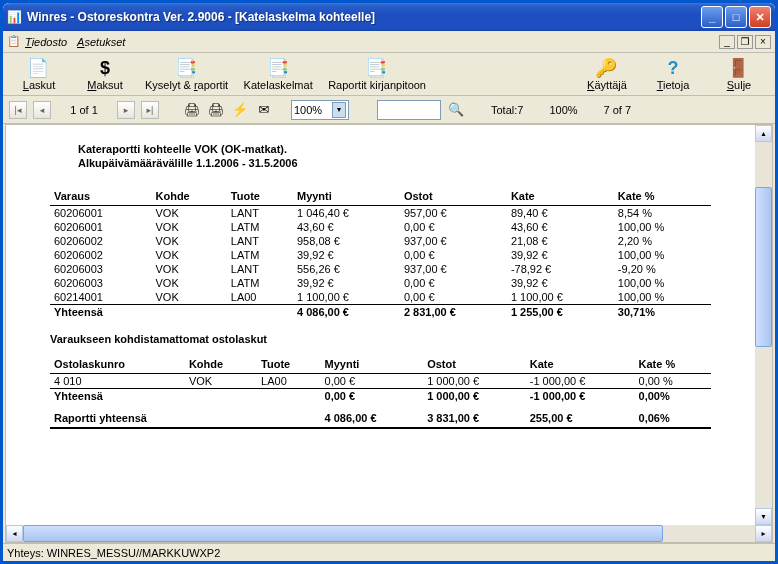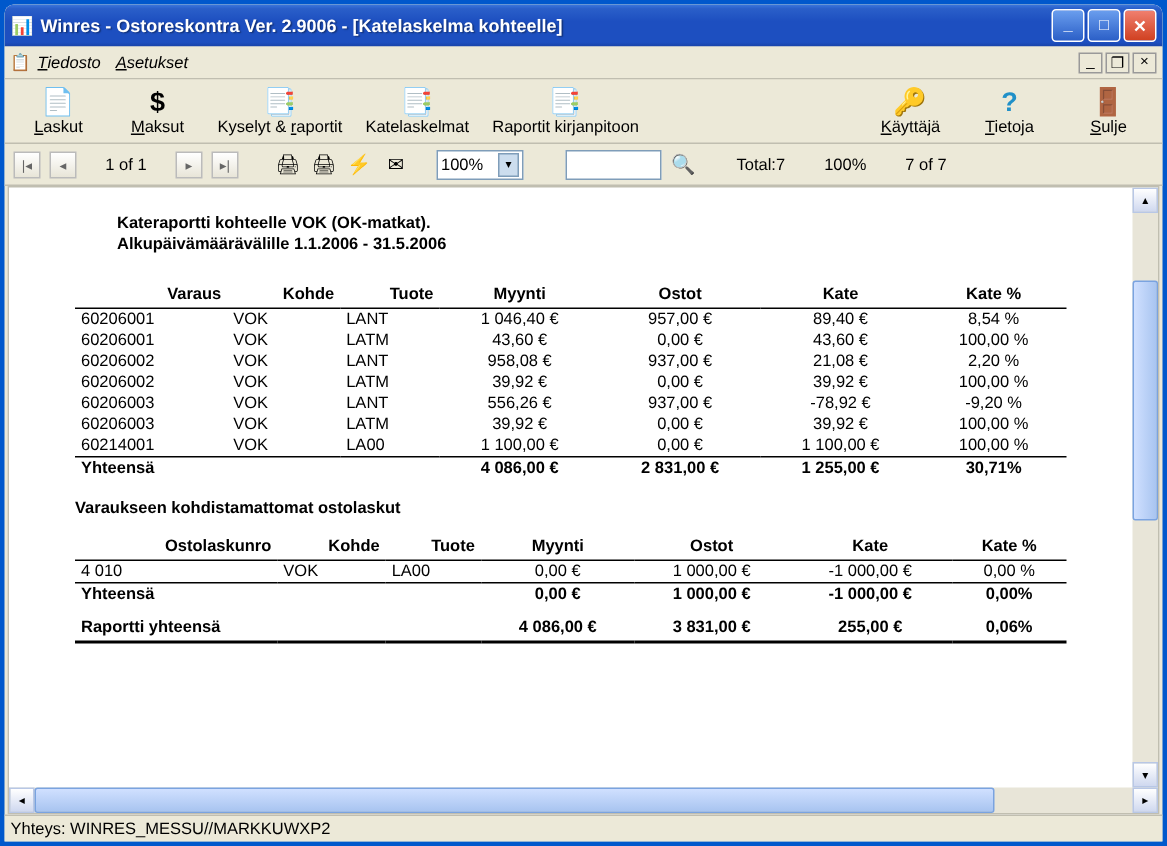--- a/index.html
+++ b/index.html
@@ -34,7 +34,7 @@
 .viewport .content { position:absolute; left: 0; right: 17px; top: 0; bottom: 17px; overflow: hidden; padding: 18px 44px; font-size: 11px; color: #000; font-family: Arial, sans-serif; }
 .content h2 { font-size: 11px; font-weight: bold; margin-bottom: 2px; margin-left: 28px; }
 table.rpt { width: 100%; border-collapse: collapse; font-size: 11px; }
-table.rpt th { font-weight: bold; text-align: right; border-bottom: 1px solid #000; padding: 3px 4px; }
+table.rpt th { font-weight: bold; text-align: left; border-bottom: 1px solid #000; padding: 3px 4px; }
 table.rpt th.num, table.rpt td.num { text-align: center; }
 table.rpt td { padding: 1px 4px; }
 table.rpt tr.toprule td { border-top: 1px solid #000; }

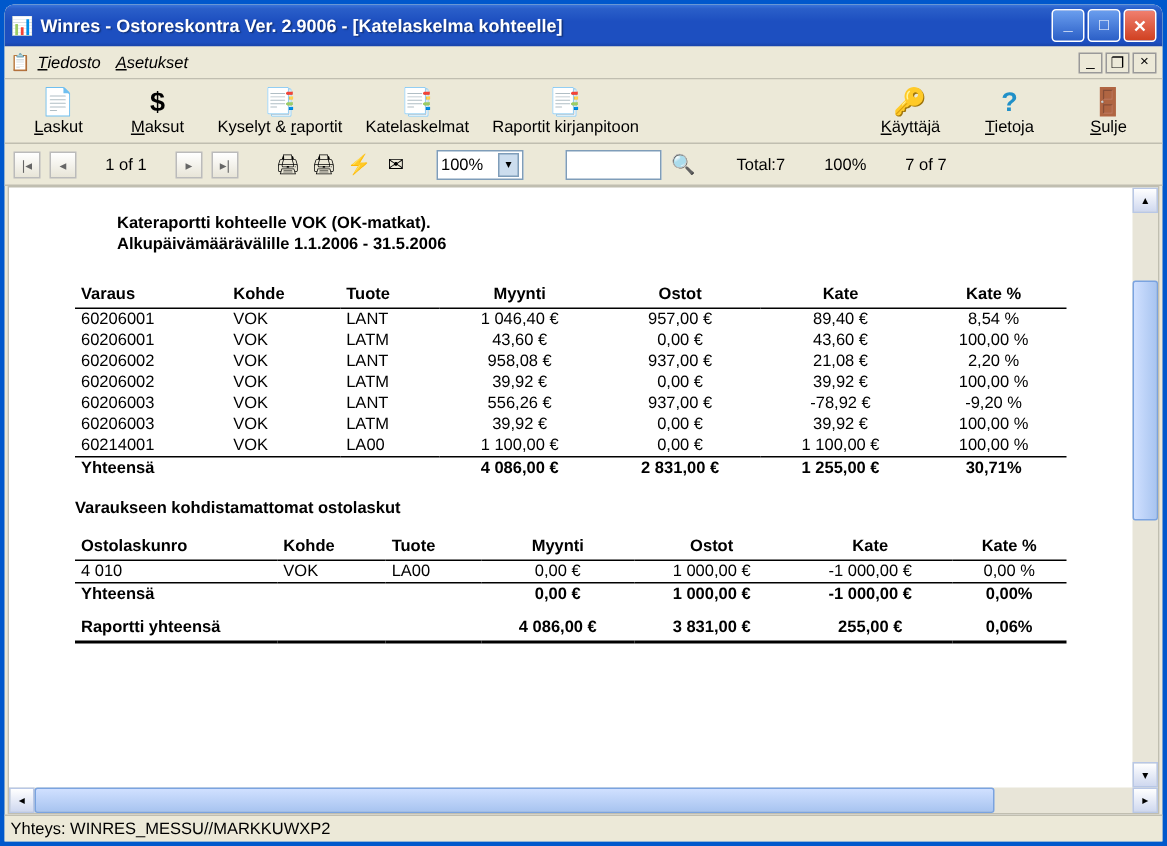--- a/index.html
+++ b/index.html
@@ -35,7 +35,7 @@
 .content h2 { font-size: 11px; font-weight: bold; margin-bottom: 2px; margin-left: 28px; }
 table.rpt { width: 100%; border-collapse: collapse; font-size: 11px; }
 table.rpt th { font-weight: bold; text-align: left; border-bottom: 1px solid #000; padding: 3px 4px; }
-table.rpt th.num, table.rpt td.num { text-align: center; }
+table.rpt th.num, table.rpt td.num { text-align: left; }
 table.rpt td { padding: 1px 4px; }
 table.rpt tr.toprule td { border-top: 1px solid #000; }
 table.rpt tr.total td { font-weight: bold; }

